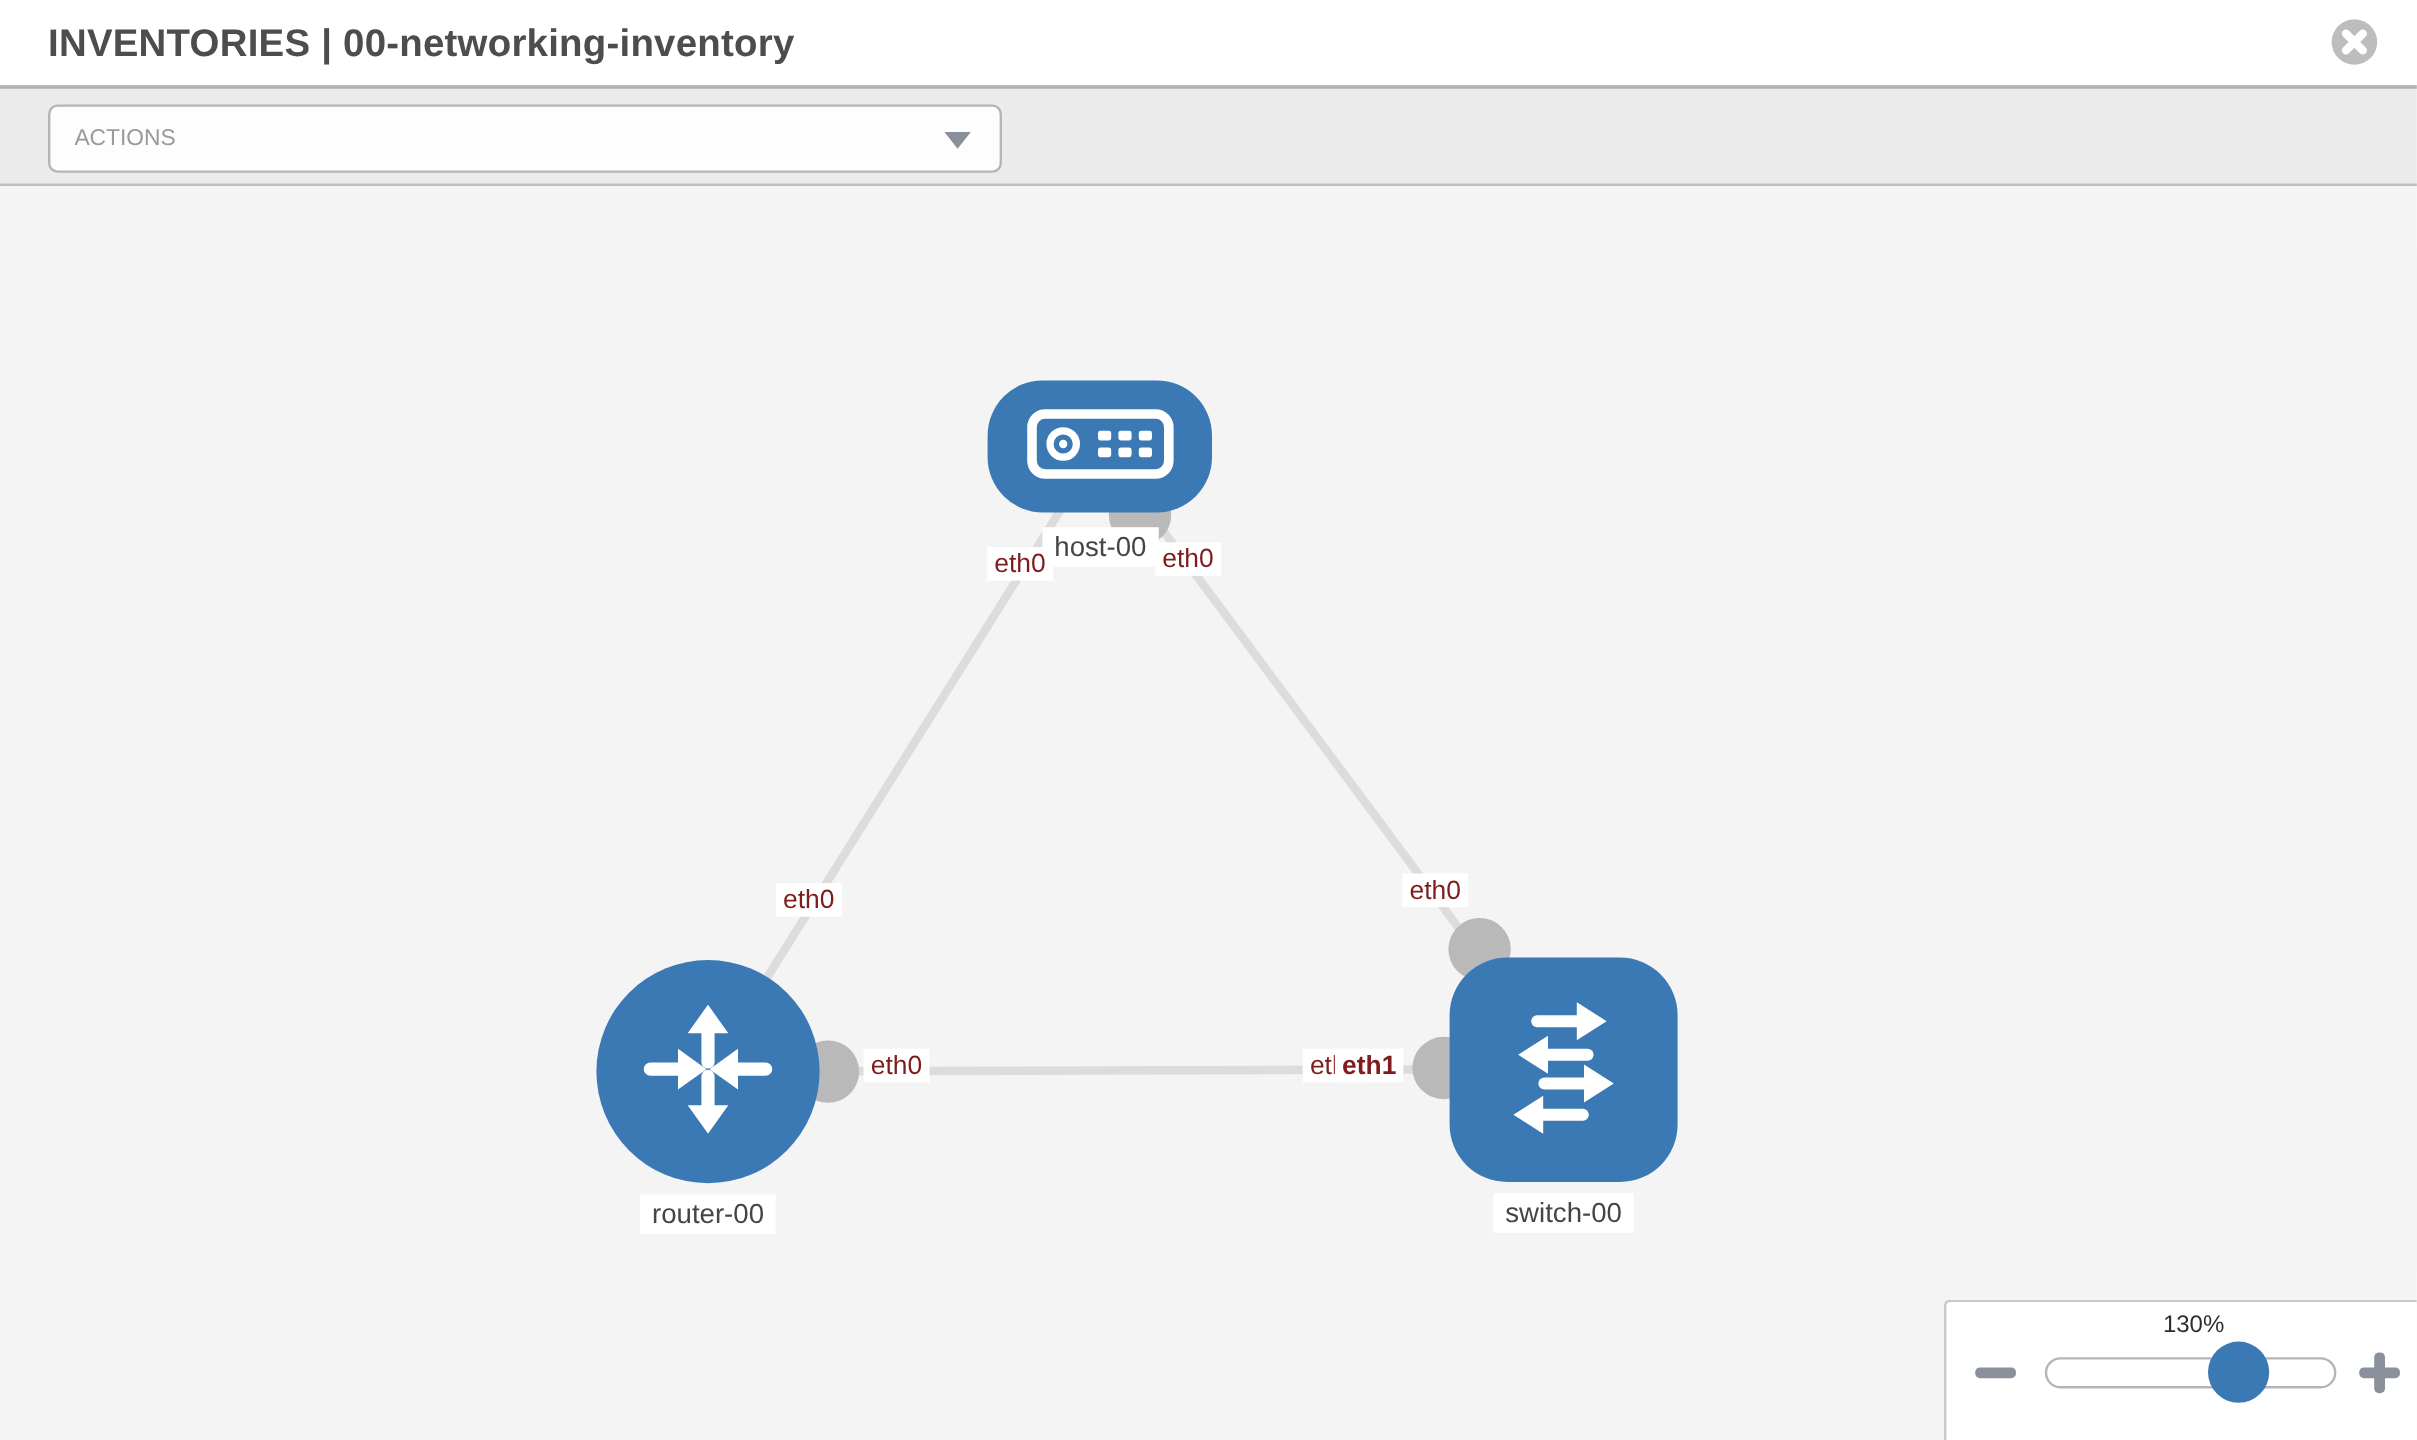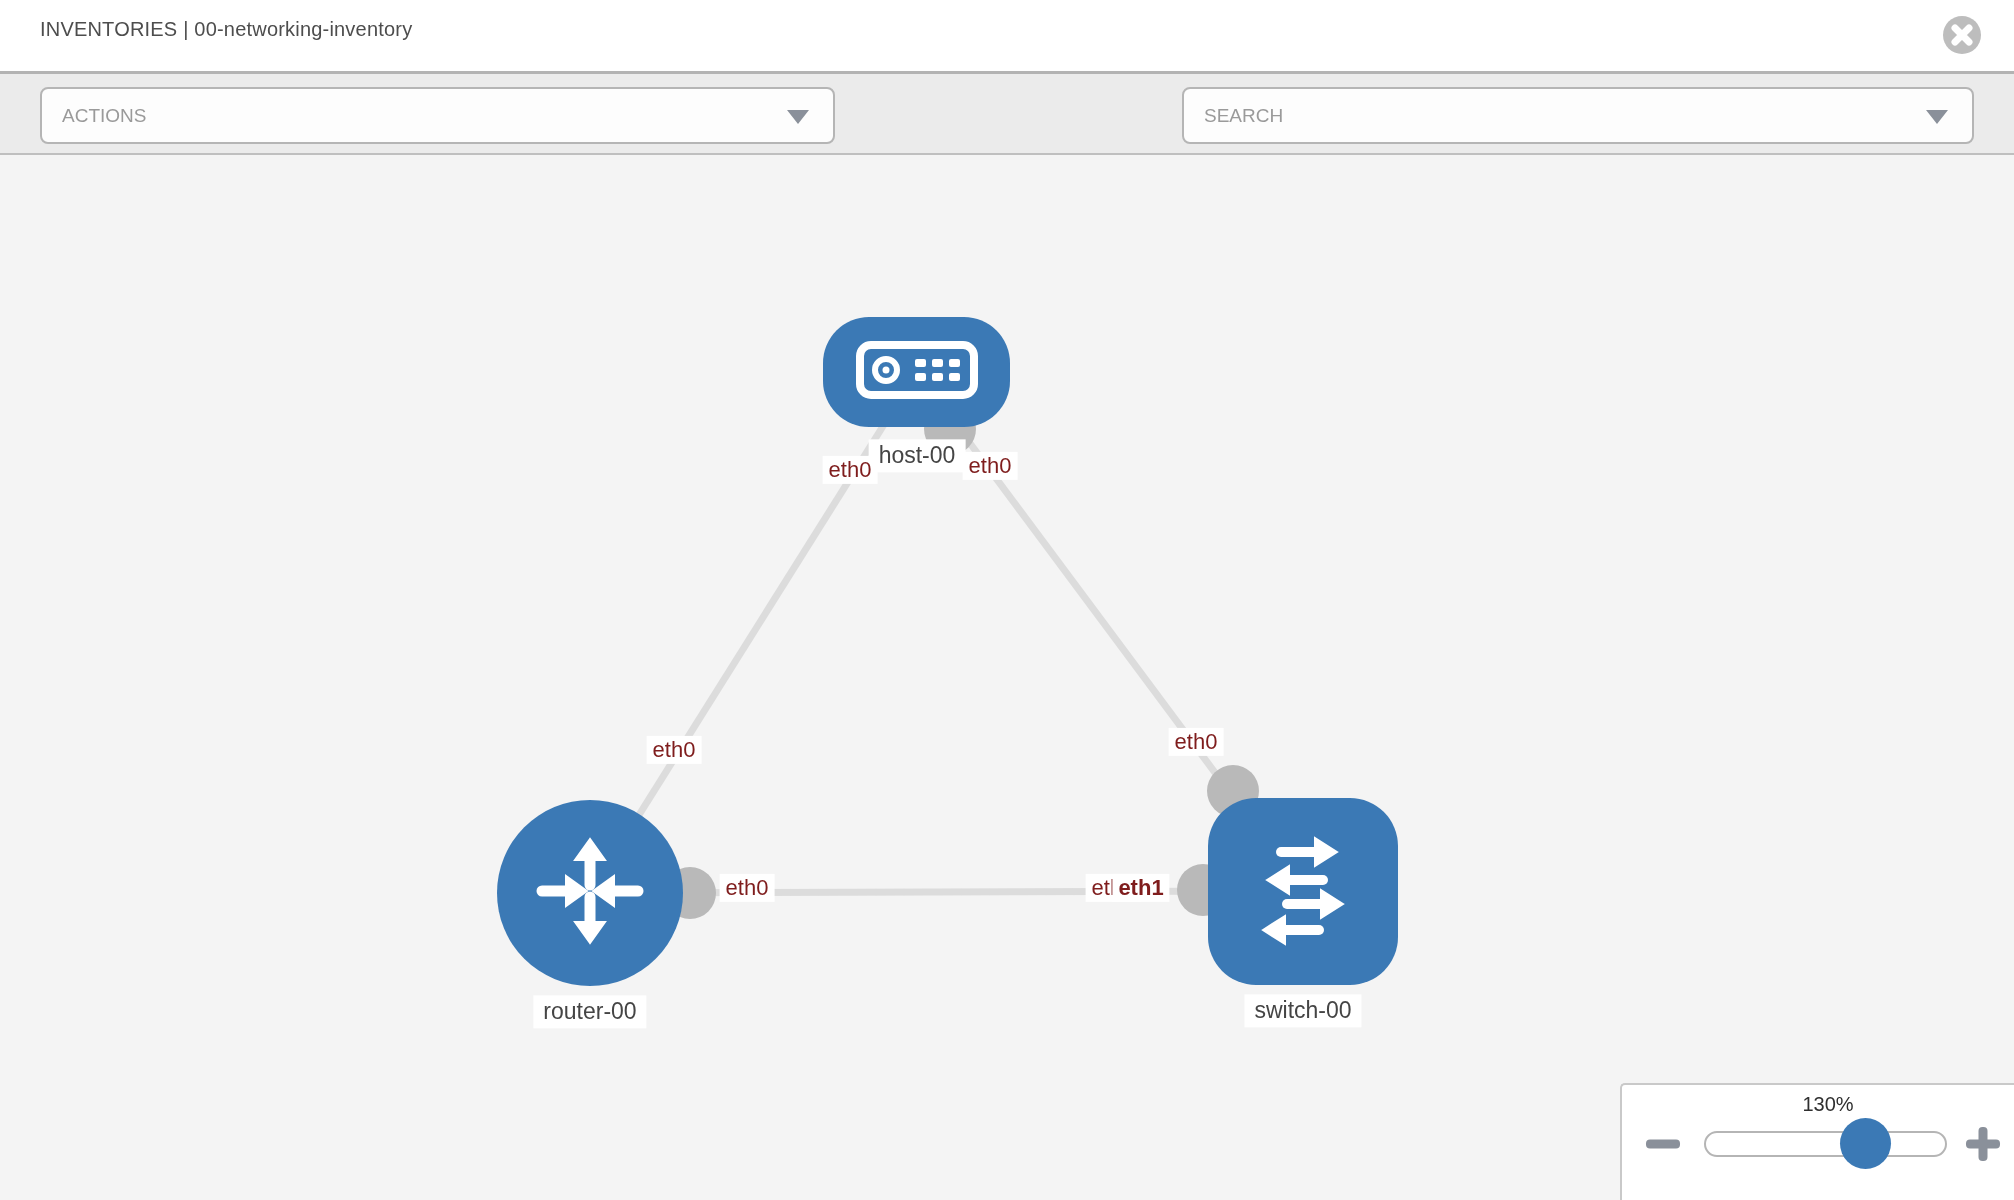--- a/index.html
+++ b/index.html
@@ -8,7 +8,7 @@
 
   
   .header{position:absolute;left:0;top:0;width:2014px;height:71px;background:#fff;}
-  .page-title{position:absolute;left:40px;top:18px;font-size:20px;font-weight:normal;
+  .page-title{position:absolute;left:40px;top:18px;font-size:32px;font-weight:bold;
     color:#4d4d4d;letter-spacing:.2px;white-space:nowrap;}
   .close-btn{position:absolute;left:1942px;top:15px;width:40px;height:40px;cursor:pointer;
     background:none;border:none;padding:0;}

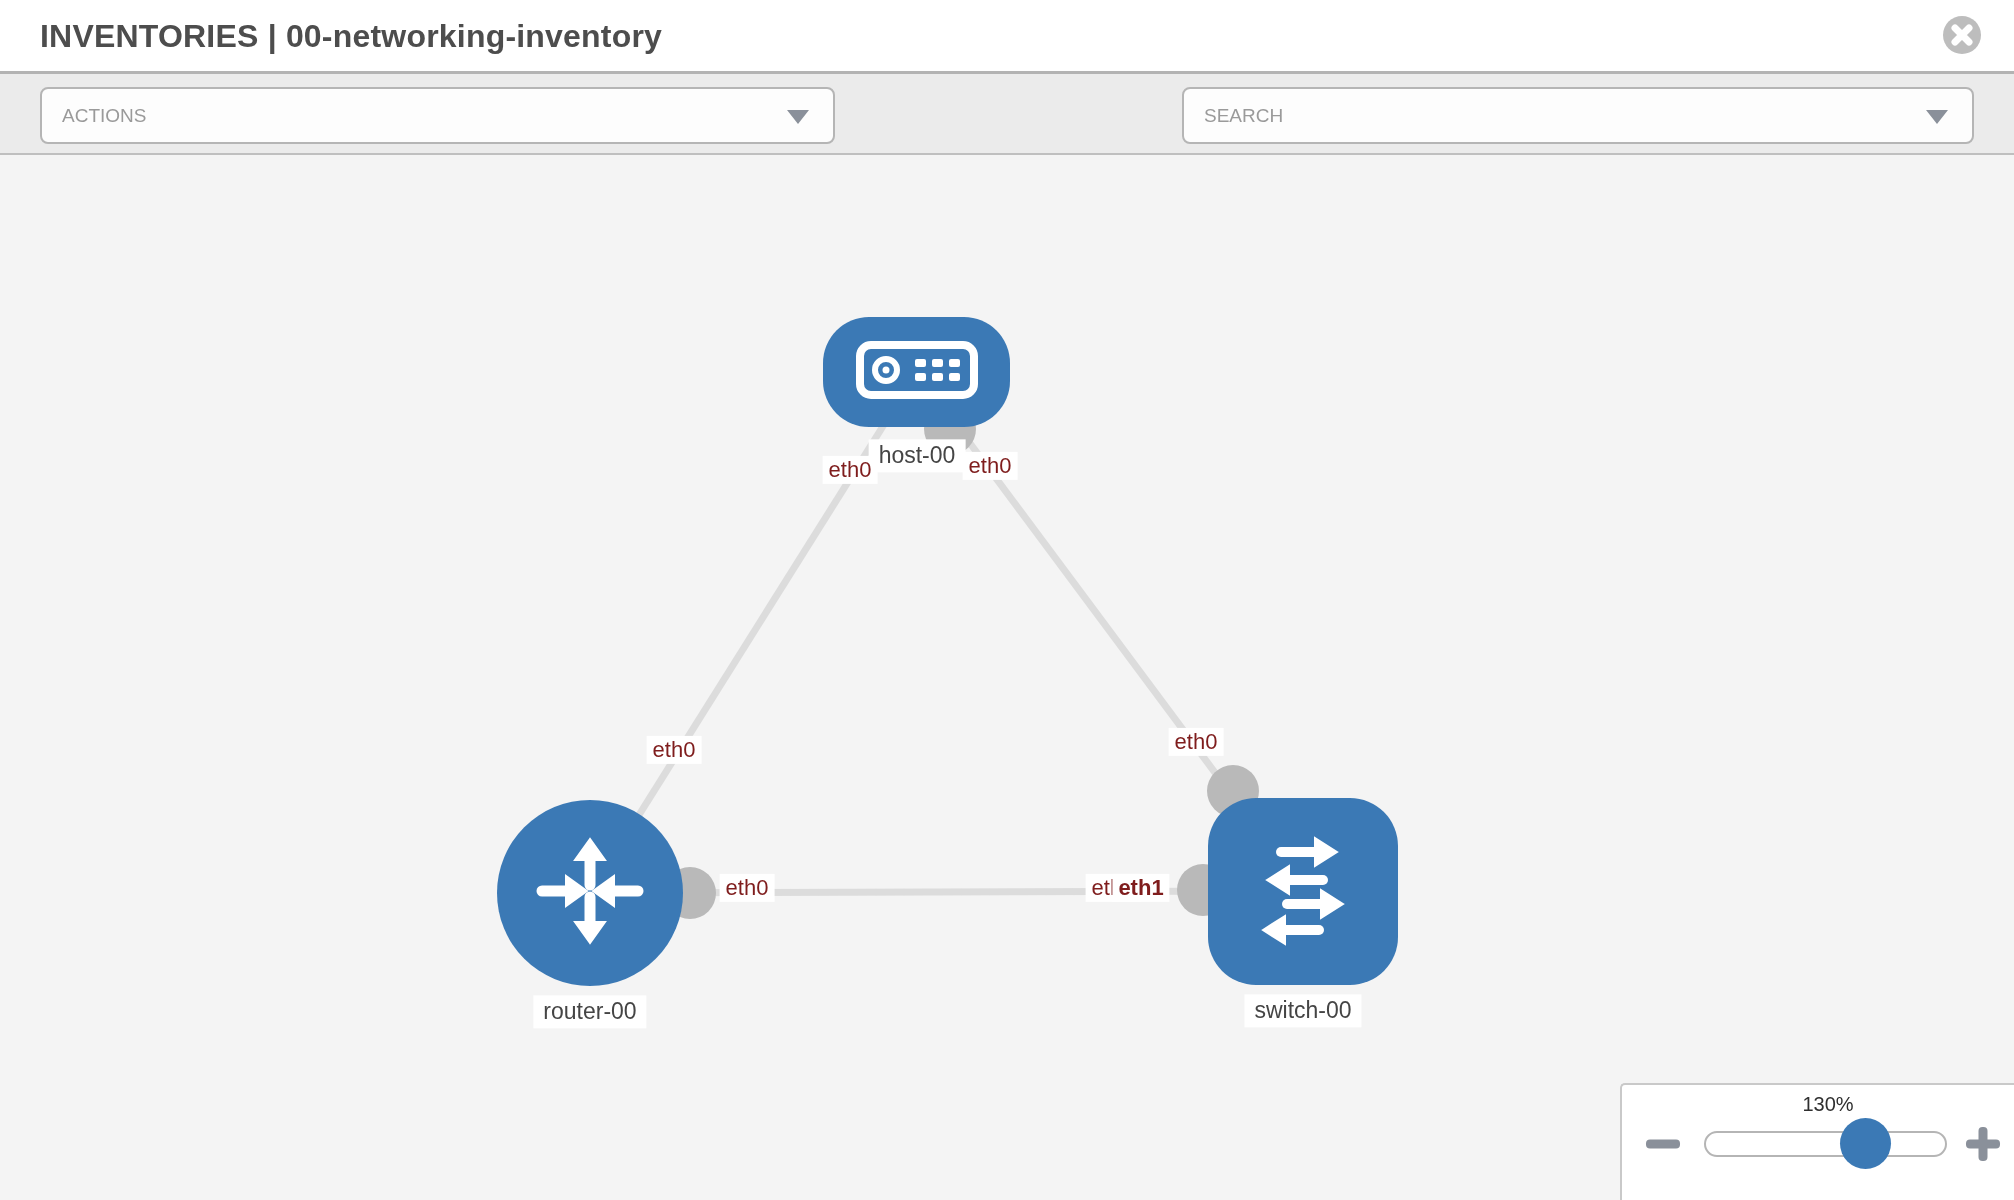--- a/index.html
+++ b/index.html
@@ -96,10 +96,6 @@
     </span>
   </button>
 
-  <div class="select-box search-box">
-    <span class="ph">SEARCH</span>
-    <span class="caret"></span>
-  </div>
 </div>
 
 <div class="canvas">

